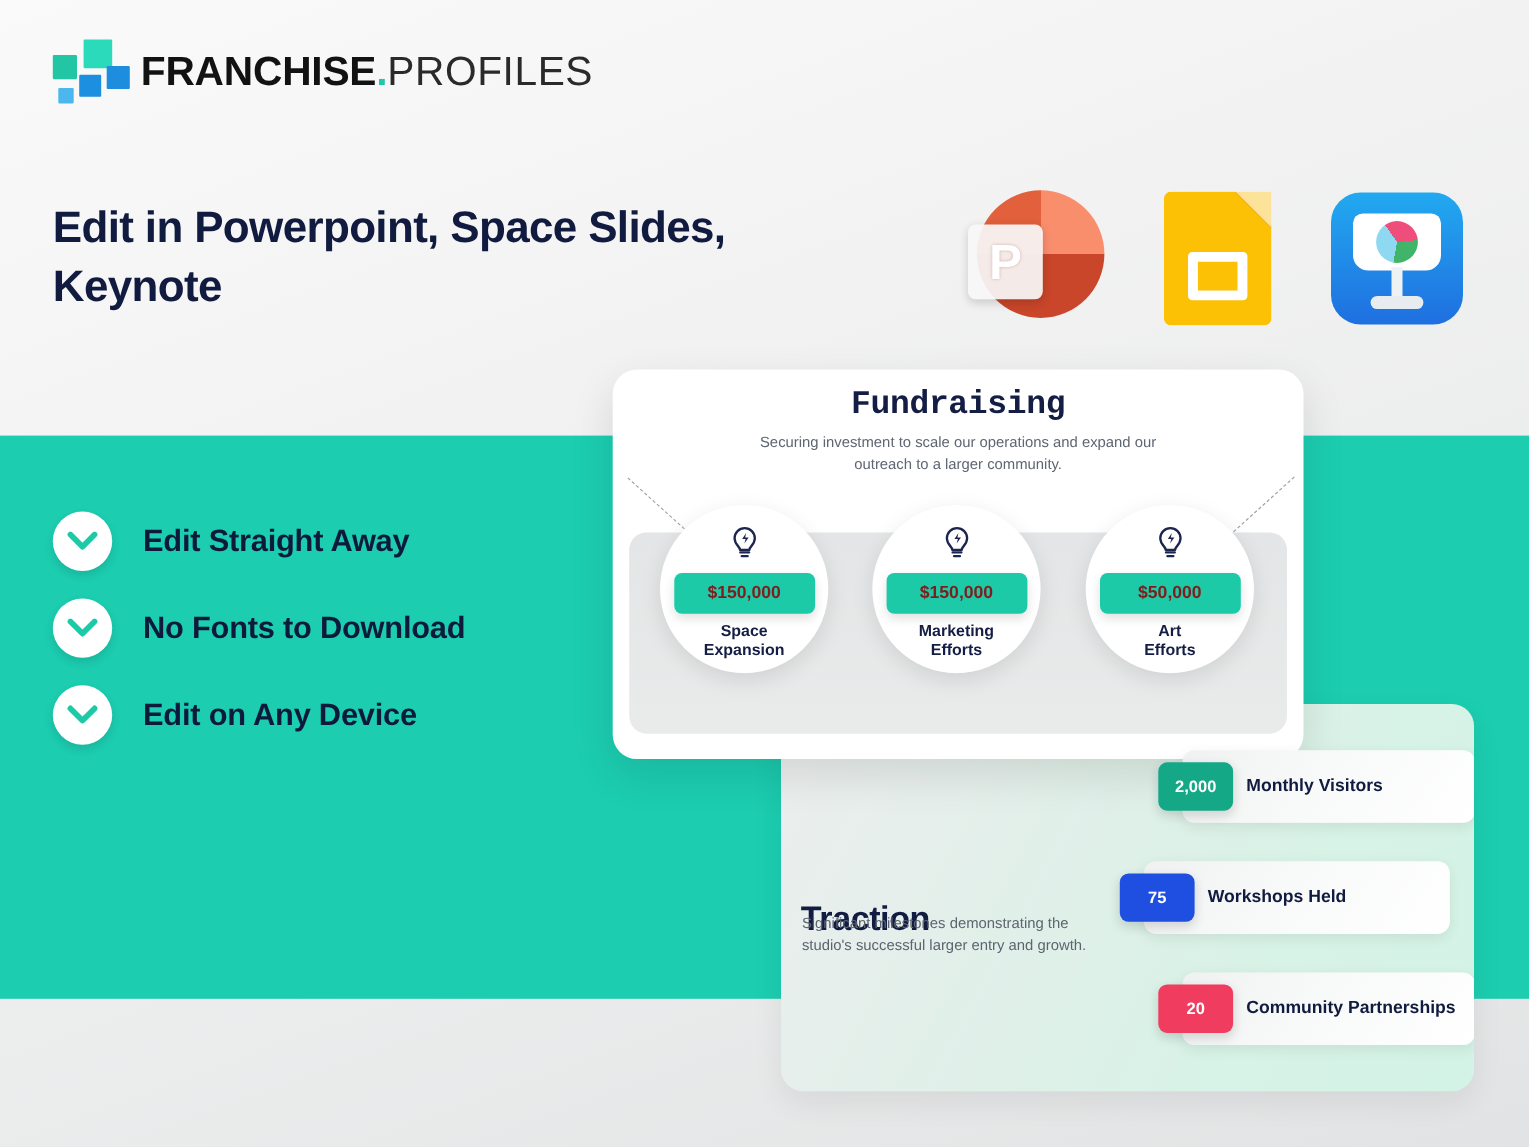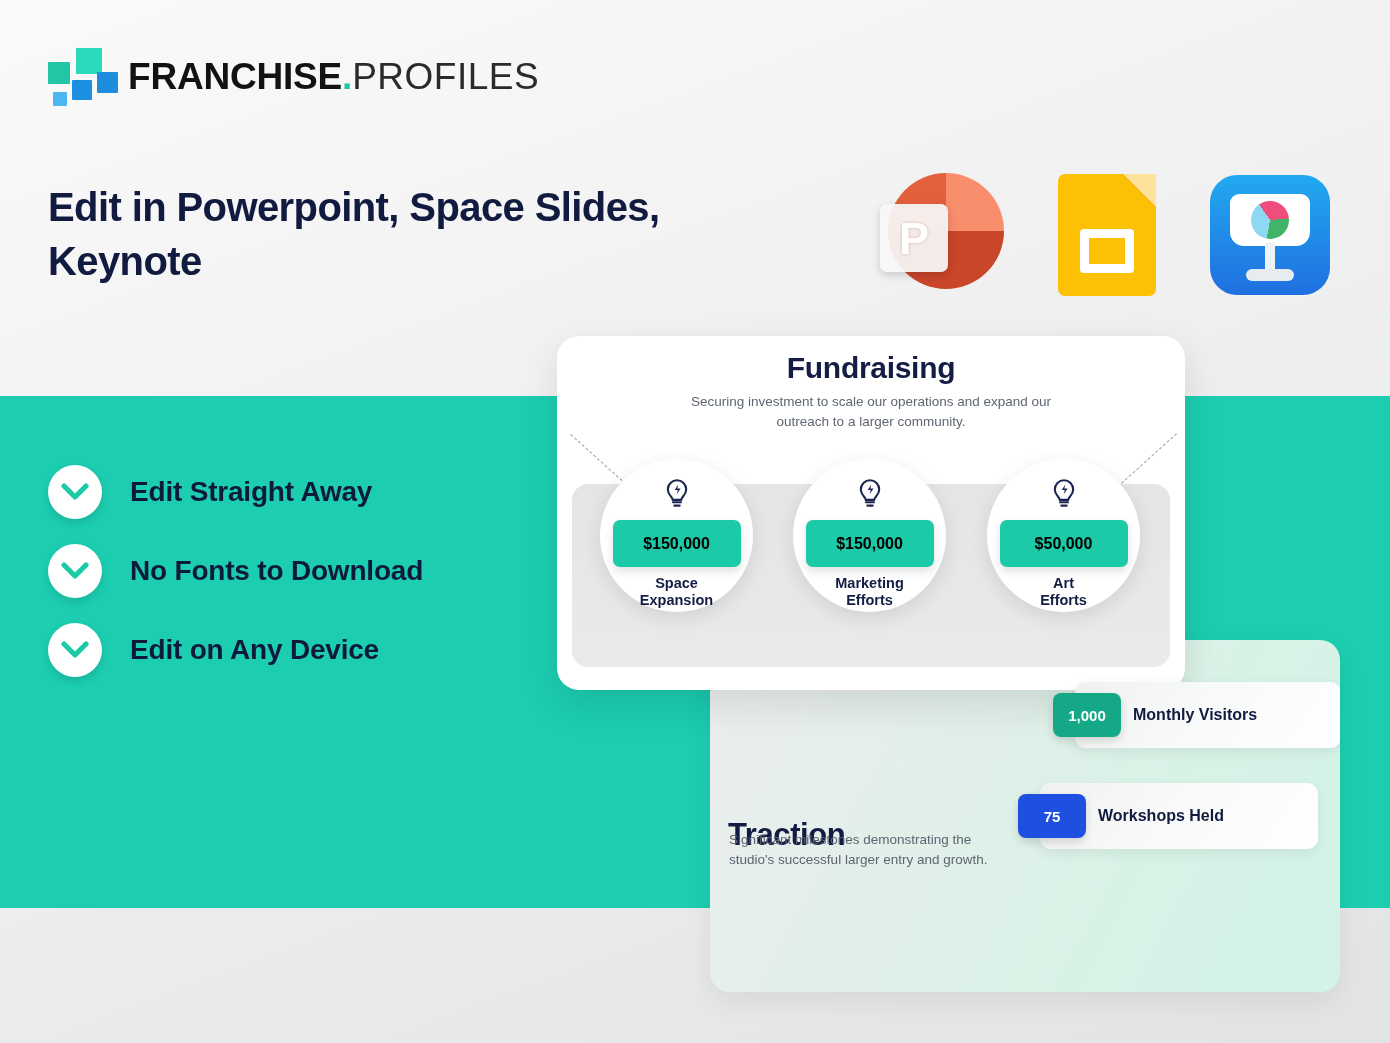--- a/index.html
+++ b/index.html
@@ -24,7 +24,7 @@
 
   
   .logo {
-    position: absolute; left: 48px; top: 48px;
+    position: absolute; left: 48px; top: 36px;
     display: flex; align-items: center; gap: 18px;
   }
   .logo-mark { position: relative; width: 62px; height: 56px; }

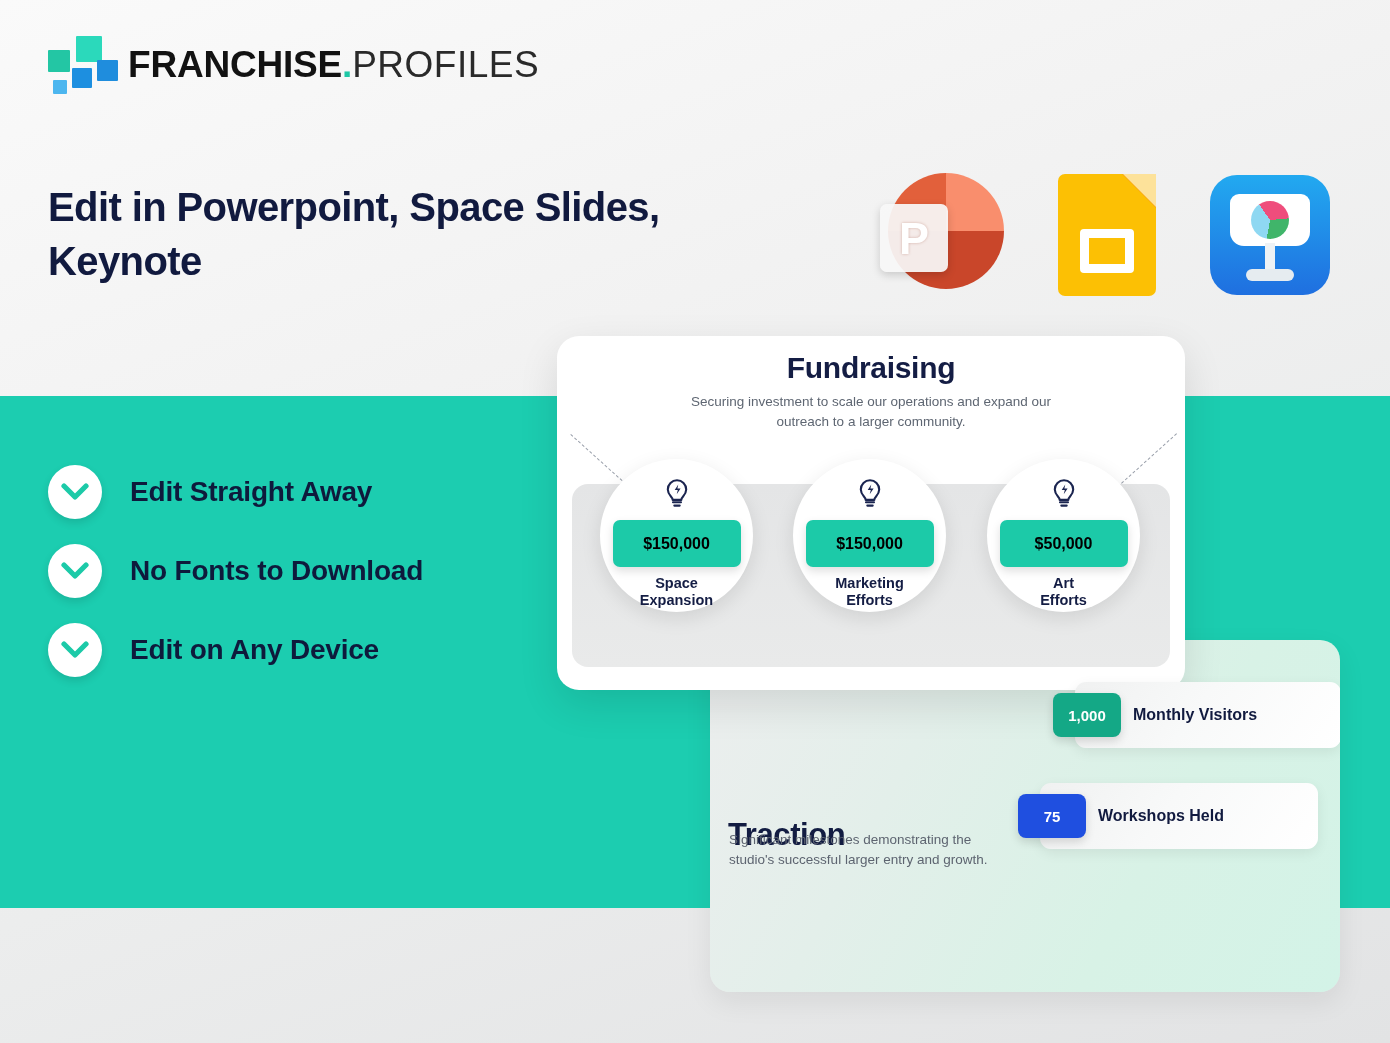--- a/index.html
+++ b/index.html
@@ -159,7 +159,7 @@
   }
   .fund-title {
     position: absolute; left: 0; right: 0; top: 15px; text-align: center;
-    font-size: 30px; font-weight: 800; color: #141d44; letter-spacing: -0.3px;
+    font-size: 30px; font-weight: 800; color: #141d44; letter-spacing: -0.3px; font-family: Liberation Mono, monospace;
   }
   .fund-sub {
     position: absolute; left: 110px; width: 408px; top: 56px; text-align: center;

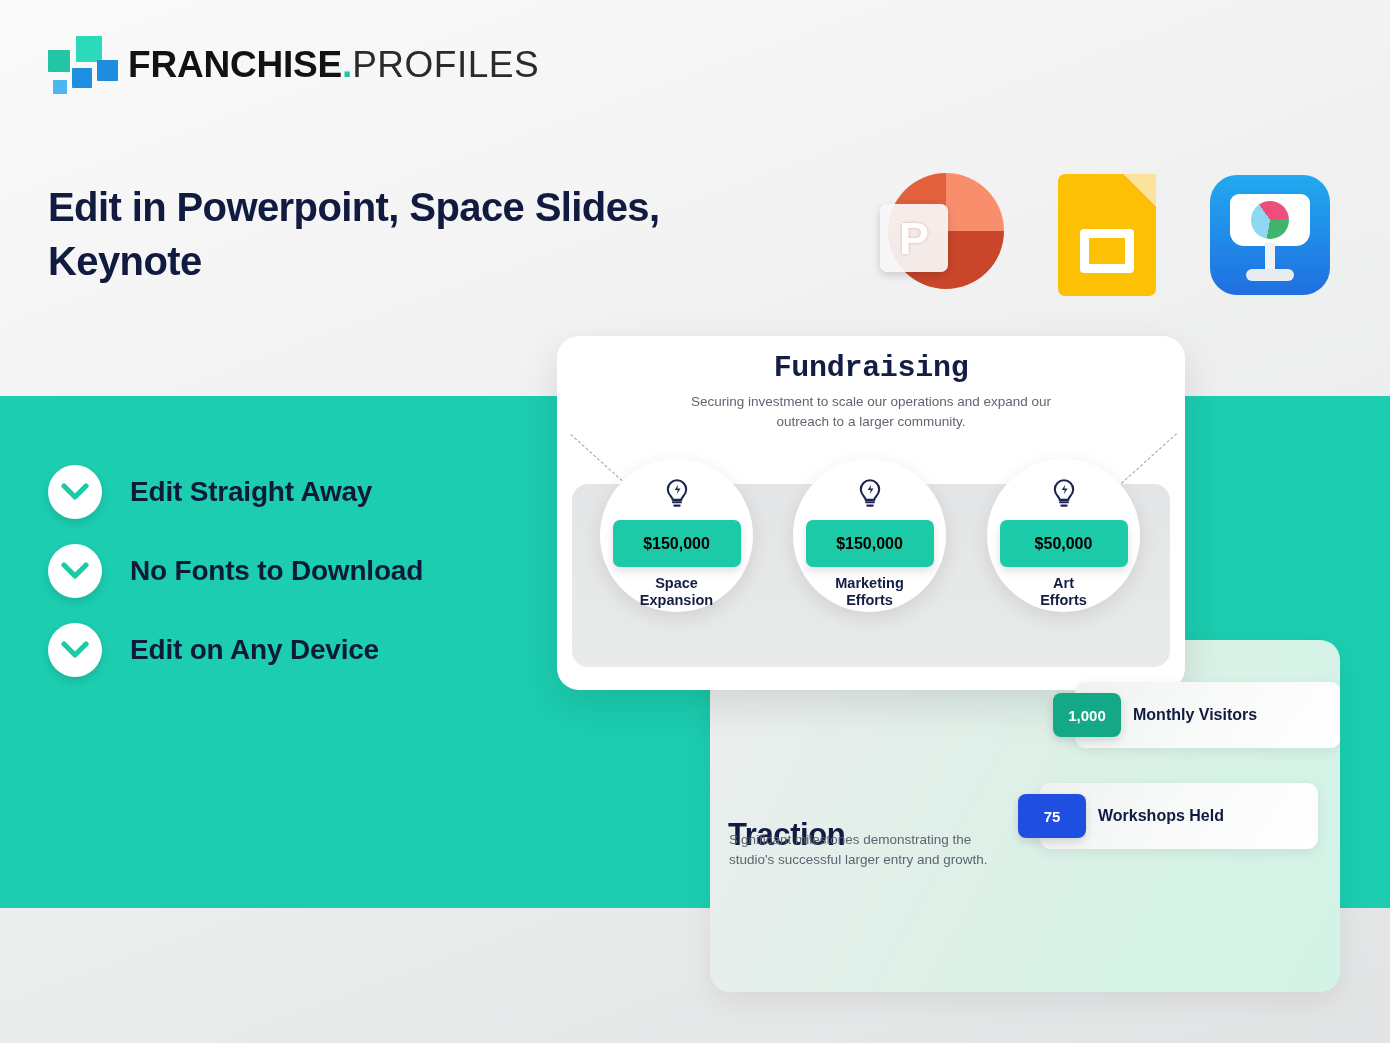--- a/index.html
+++ b/index.html
@@ -190,8 +190,8 @@
   .n3 { left: 430px; top: 123px; }
   .node .bulb { margin-top: 19px; }
   .node .amount {
-    margin-top: 6px; min-width: 128px; height: 47px; border-radius: 7px;
-    background: #1ccaa8; color: #000000; font-size: 16px; font-weight: 700;
+    margin-top: 6px; min-width: 128px; height: 37px; border-radius: 7px;
+    background: #1ccaa8; color: #7f1d1d; font-size: 16px; font-weight: 700;
     display: flex; align-items: center; justify-content: center;
     box-shadow: 0 4px 10px rgba(0,0,0,0.13);
     padding: 0 10px;

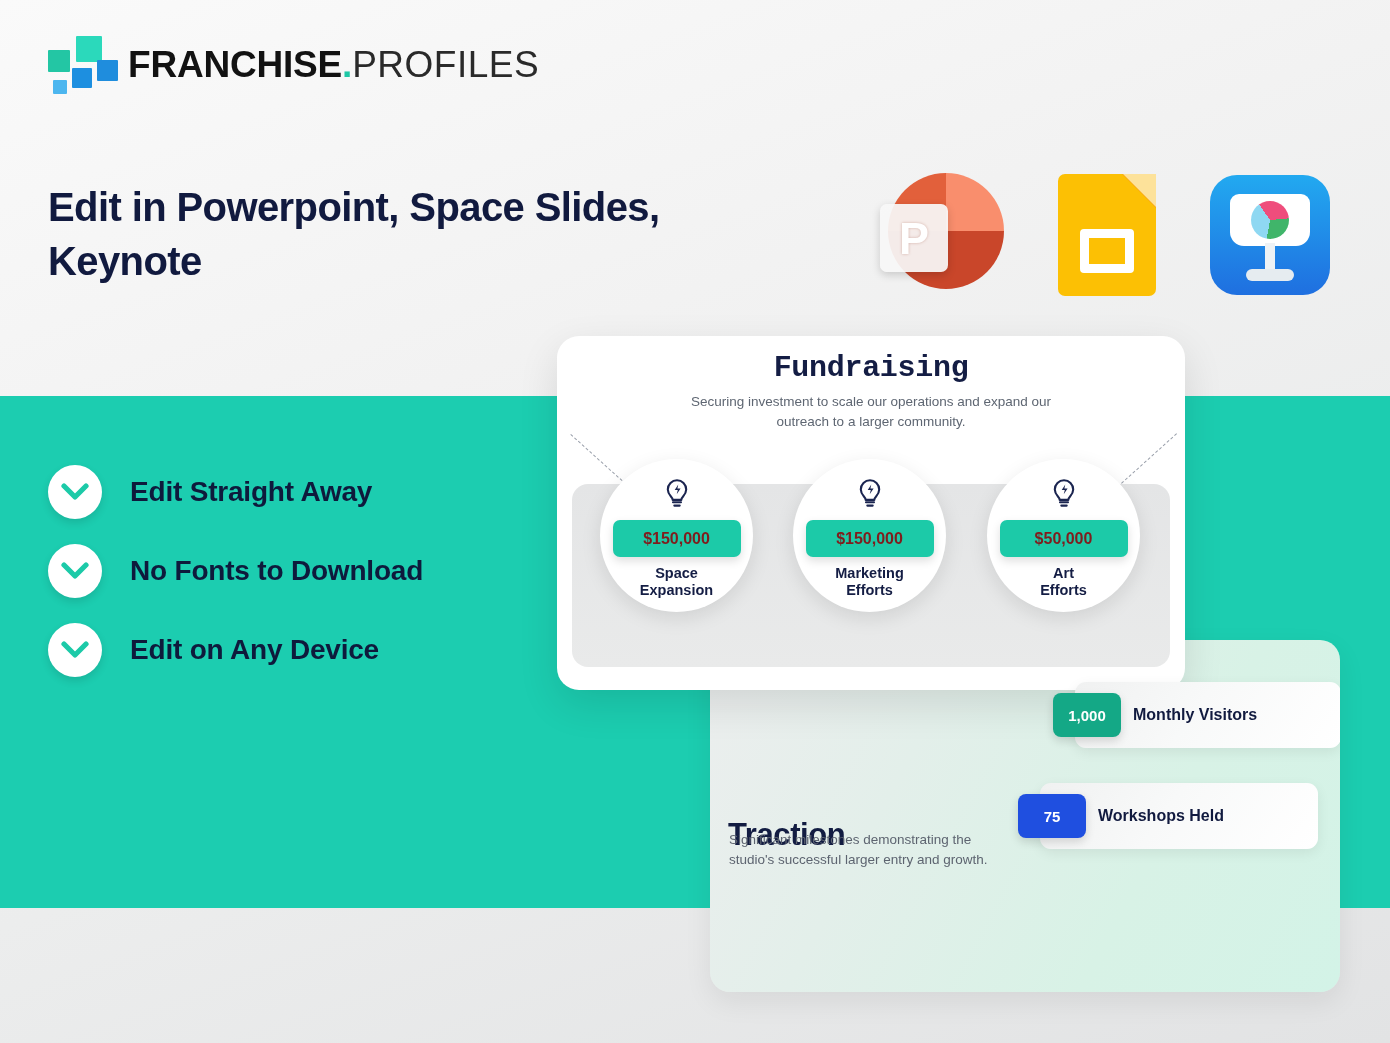--- a/index.html
+++ b/index.html
@@ -281,7 +281,7 @@
     <div class="traction-sub">Significant milestones demonstrating the studio's successful larger entry and growth.</div>
 
     <div class="metric-row m1">
-      <div class="metric-badge" style="background:#14a886">1,000</div>
+      <div class="metric-badge" style="background:#14a886">2,000</div>
       <div class="metric-plate">
         <span>Monthly Visitors</span>
       </div>

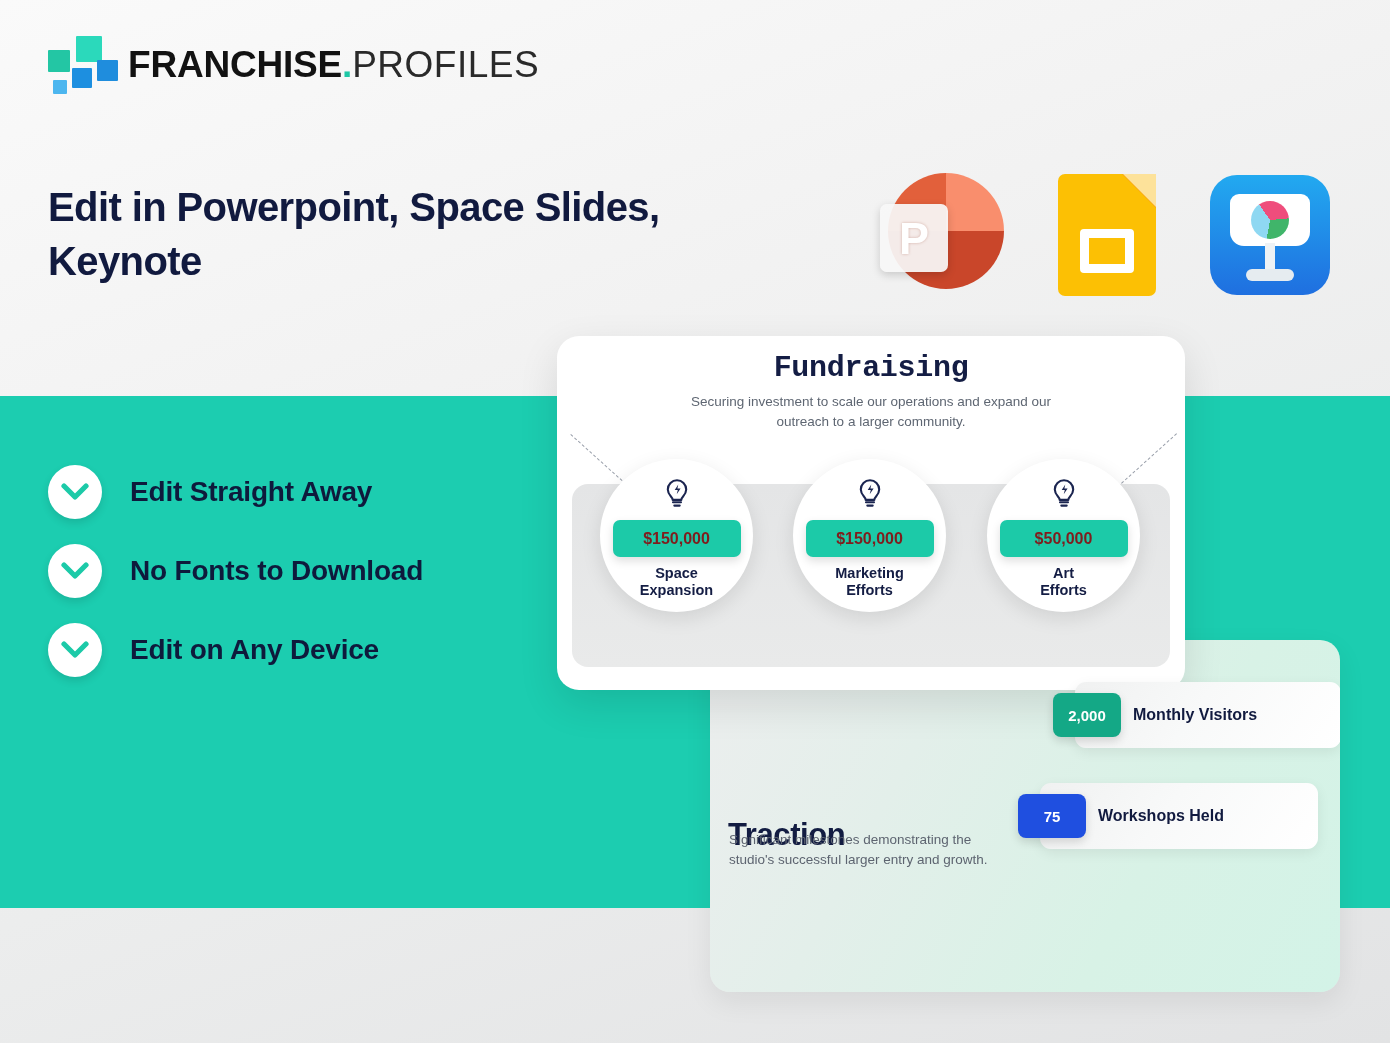--- a/index.html
+++ b/index.html
@@ -294,6 +294,12 @@
       </div>
     </div>
 
+    <div class="metric-row m3">
+      <div class="metric-badge" style="background:#ef3c5f">20</div>
+      <div class="metric-plate">
+        <span>Community Partnerships</span>
+      </div>
+    </div>
   </div>
 
   <div class="fund-card">

